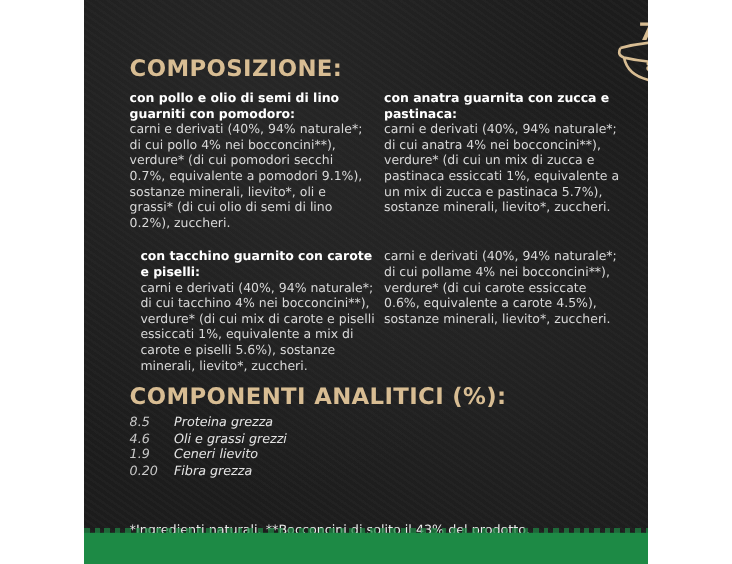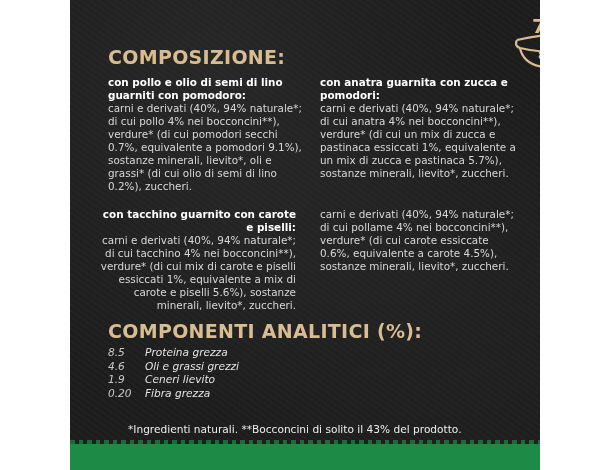--- a/index.html
+++ b/index.html
@@ -48,7 +48,7 @@
   </div>
 
   <div class="block" style="left:250px;top:76px;width:200px;">
-    <div class="bh">con anatra guarnita con zucca e pomodori:</div>
+    <div class="bh">con anatra guarnita con zucca e pastinaca:</div>
     <div class="bt">carni e derivati (40%, 94% naturale*; di cui anatra 4% nei bocconcini**), verdure* (di cui un mix di zucca e pastinaca essiccati 1%, equivalente a un mix di zucca e pastinaca 5.7%), sostanze minerali, lievito*, zuccheri.</div>
   </div>
 

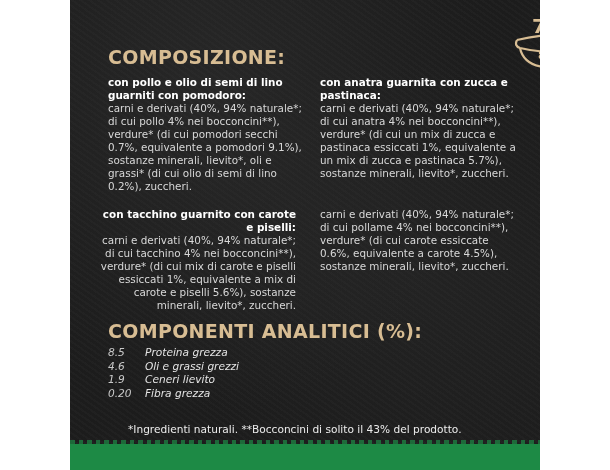--- a/index.html
+++ b/index.html
@@ -52,7 +52,7 @@
     <div class="bt">carni e derivati (40%, 94% naturale*; di cui anatra 4% nei bocconcini**), verdure* (di cui un mix di zucca e pastinaca essiccati 1%, equivalente a un mix di zucca e pastinaca 5.7%), sostanze minerali, lievito*, zuccheri.</div>
   </div>
 
-  <div class="block" style="left:26px;top:208px;width:200px;text-align:right;">
+  <div class="block" style="left:47px;top:208px;width:200px;">
     <div class="bh">con tacchino guarnito con carote e piselli:</div>
     <div class="bt">carni e derivati (40%, 94% naturale*; di cui tacchino 4% nei bocconcini**), verdure* (di cui mix di carote e piselli essiccati 1%, equivalente a mix di carote e piselli 5.6%), sostanze minerali, lievito*, zuccheri.</div>
   </div>

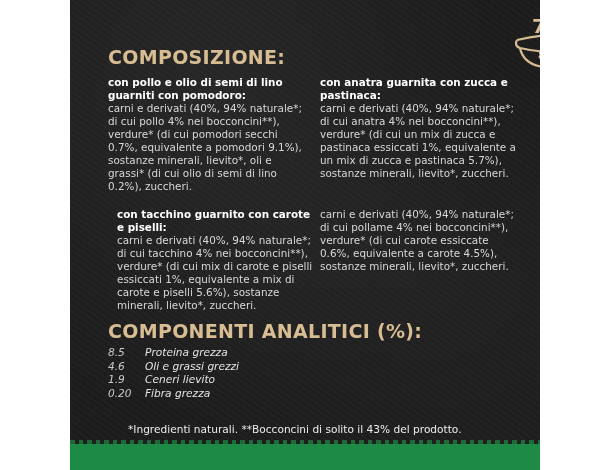--- a/index.html
+++ b/index.html
@@ -22,7 +22,7 @@
   .arow { display:flex; height:13.5px; line-height:13.5px;font-style:italic; }
   .aval { width:37px; color:#c9c9c9; }
   .alab { color:#e4e4e4; }
-  .foot { position:absolute; left:38px; top:423px; color:#ececec; font-size:10.6px; white-space:nowrap;margin-left:20px; }
+  .foot { position:absolute; left:38px; top:436px; color:#ececec; font-size:10.6px; white-space:nowrap; }
 </style>
 </head>
 <body>

